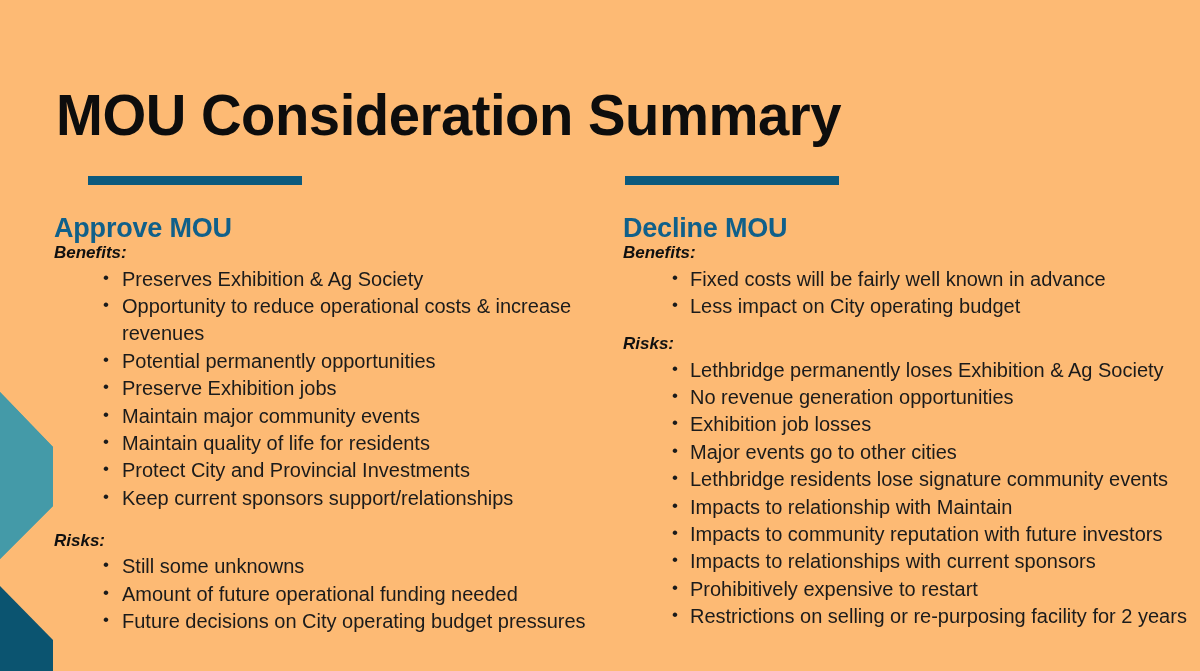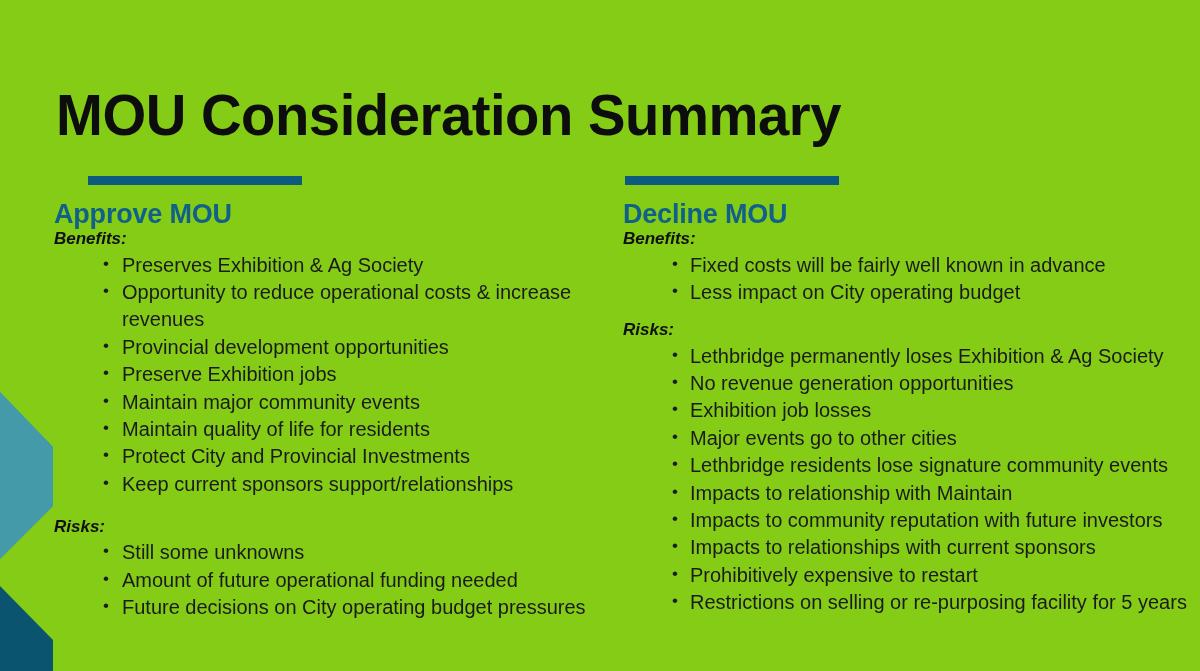--- a/index.html
+++ b/index.html
@@ -14,7 +14,7 @@
     position: relative;
     width: 1200px;
     height: 671px;
-    background: #84cc16;
+    background: #fdba74;
     overflow: hidden;
   }
 

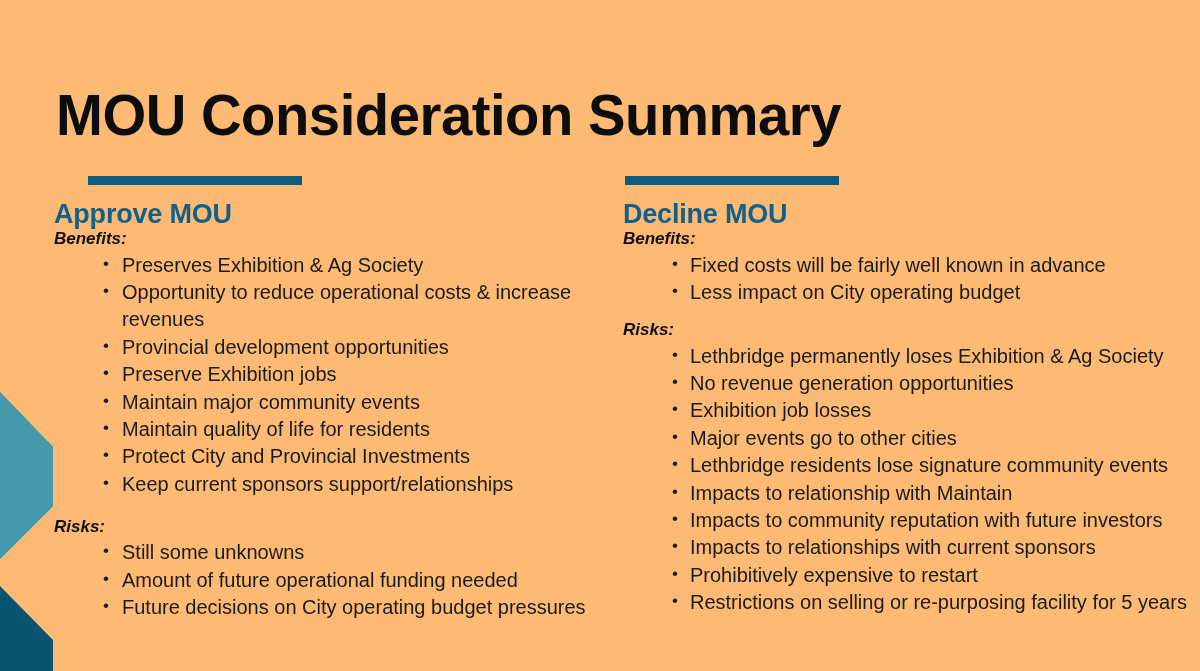--- a/index.html
+++ b/index.html
@@ -60,7 +60,7 @@
   .column.right .accent-bar { width: 214px; margin-left: 2px; }
 
   .column-heading {
-    margin-top: 15px;
+    margin-top: 29px;
     font-size: 27px;
     font-weight: bold;
     color: #10608a;

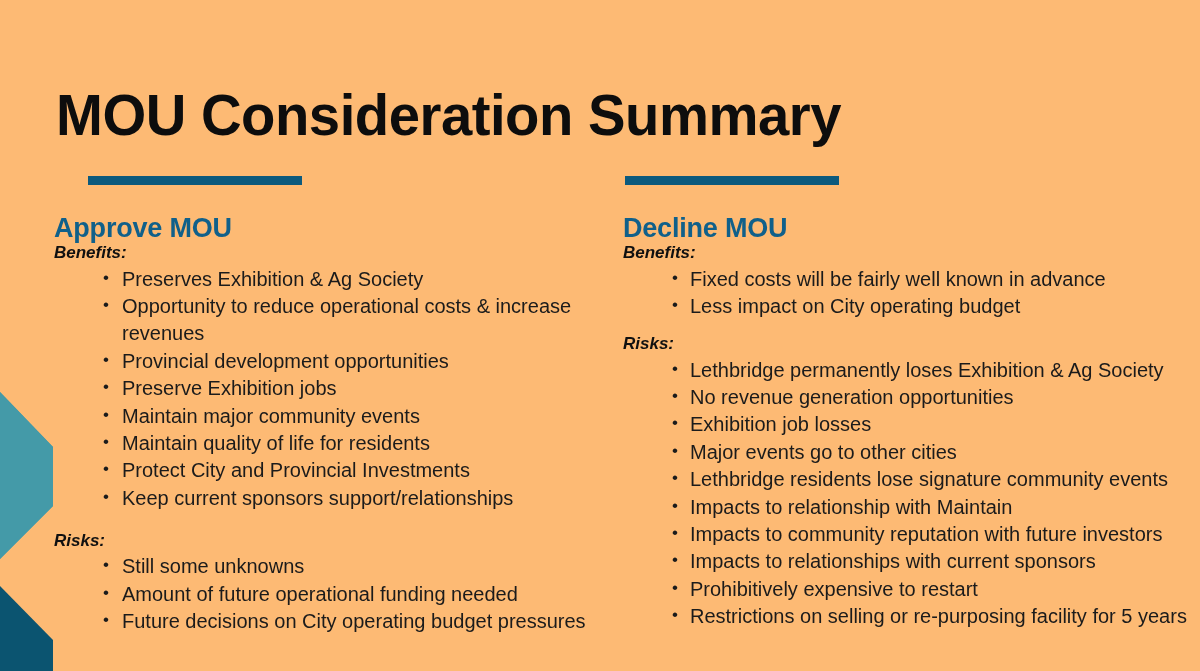--- a/index.html
+++ b/index.html
@@ -122,7 +122,7 @@
     <ul class="bullets">
       <li>Preserves Exhibition &amp; Ag Society</li>
       <li>Opportunity to reduce operational costs &amp; increase revenues</li>
-      <li>Provincial development opportunities</li>
+      <li>Potential permanently opportunities</li>
       <li>Preserve Exhibition jobs</li>
       <li>Maintain major community events</li>
       <li>Maintain quality of life for residents</li>

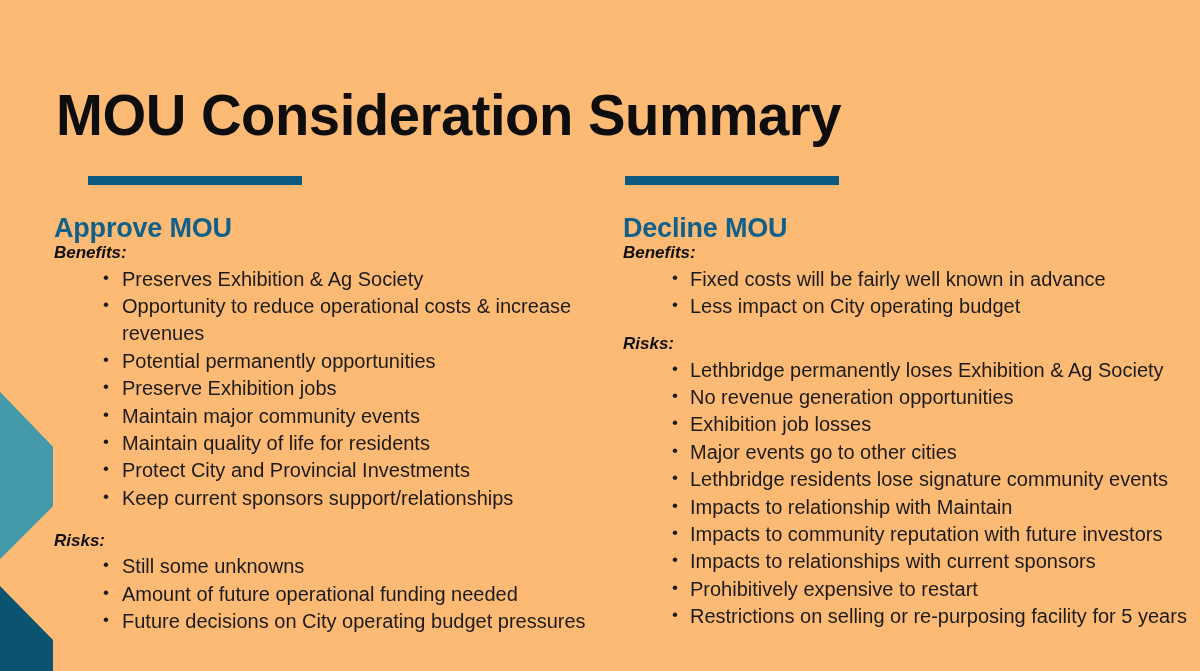--- a/index.html
+++ b/index.html
@@ -159,7 +159,7 @@
       <li>Impacts to community reputation with future investors</li>
       <li>Impacts to relationships with current sponsors</li>
       <li>Prohibitively expensive to restart</li>
-      <li>Restrictions on selling or re-purposing facility for 5 years</li>
+      <li>Restrictions on selling or re-purposing facility for 2 years</li>
     </ul>
   </div>
 

